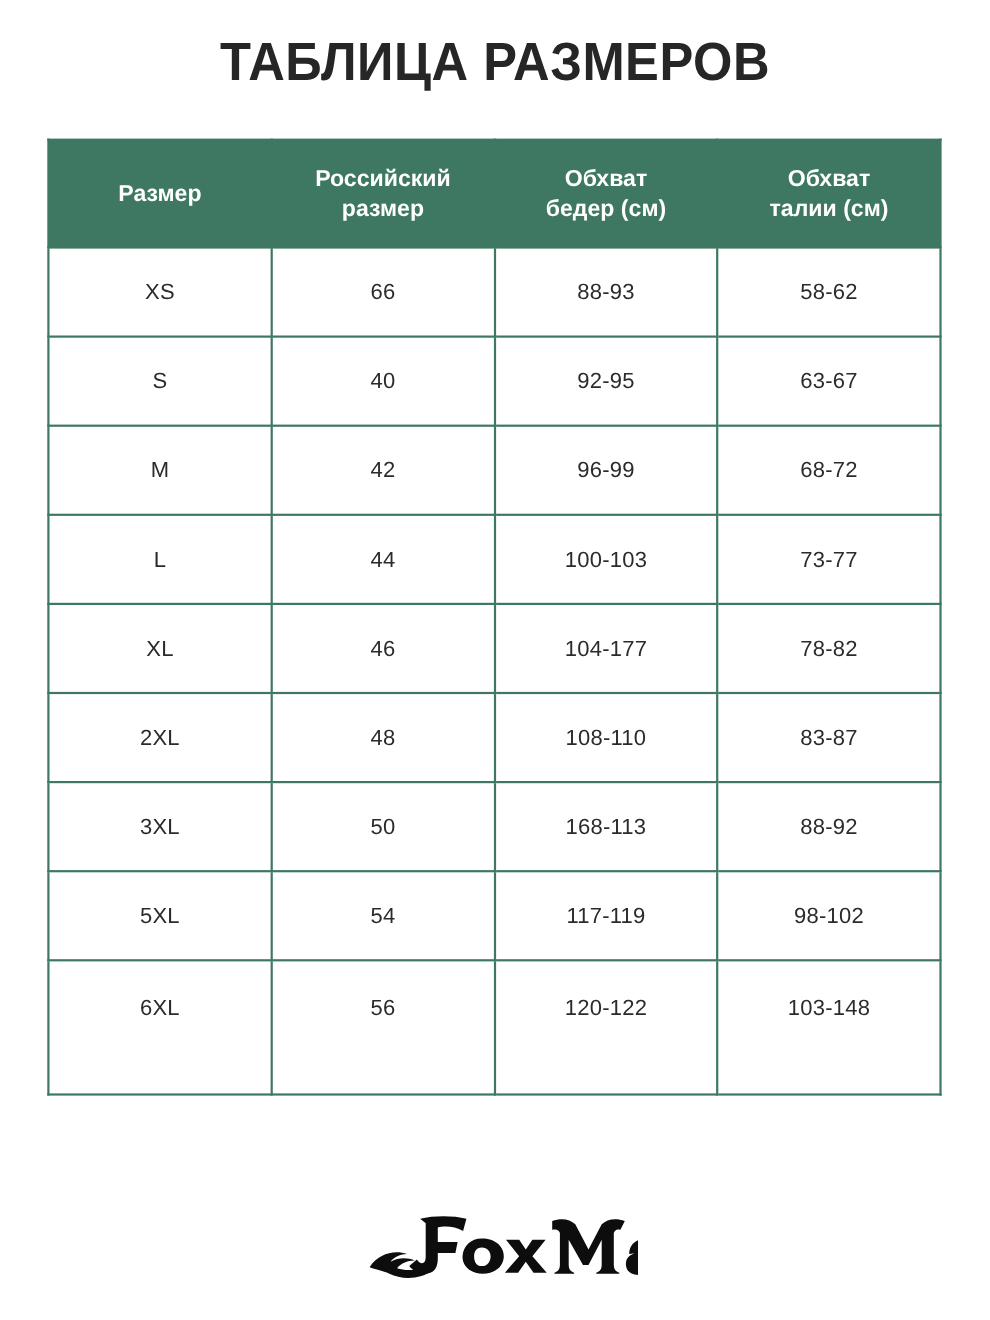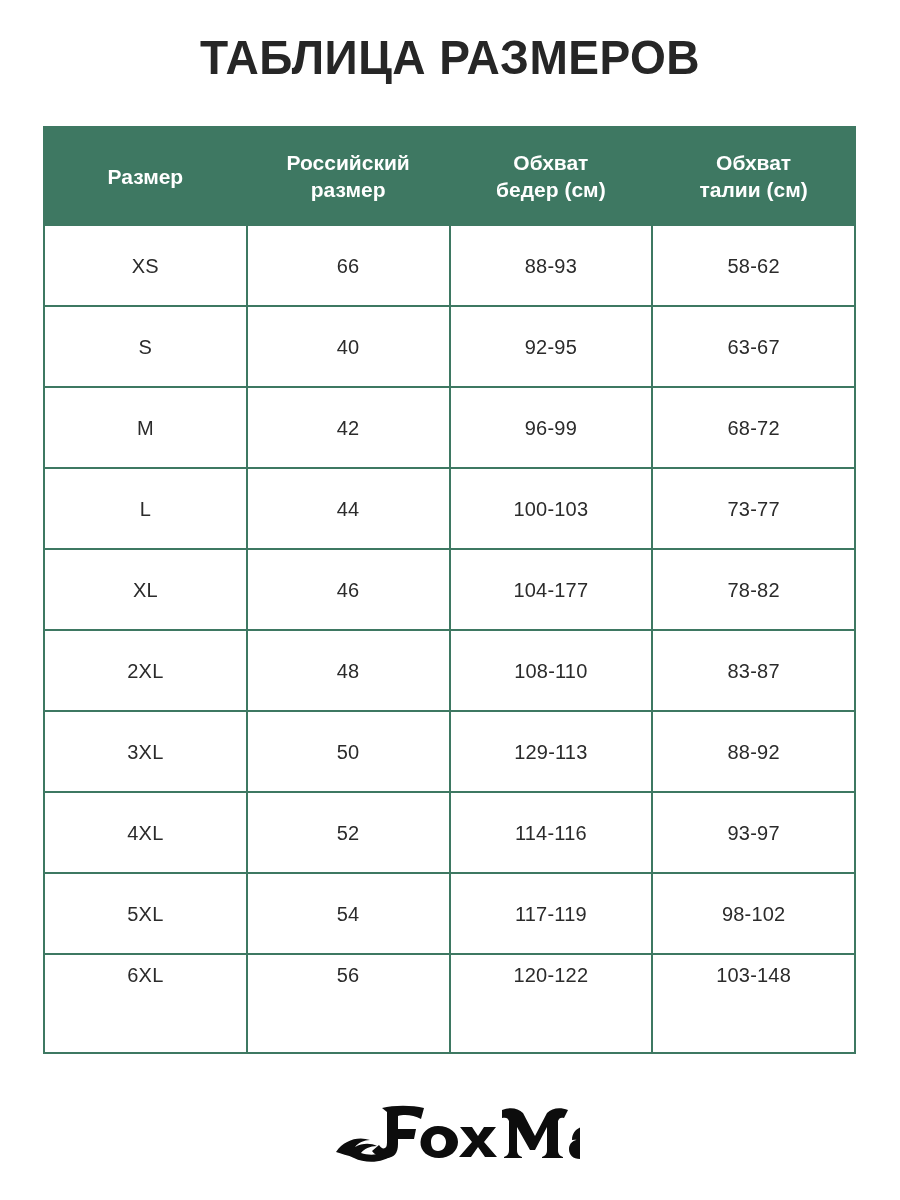--- a/index.html
+++ b/index.html
@@ -192,7 +192,7 @@
           <tr>
             <td>3XL</td>
             <td>50</td>
-            <td>129-113</td>
+            <td>168-113</td>
             <td>88-92</td>
           </tr>
           <tr>

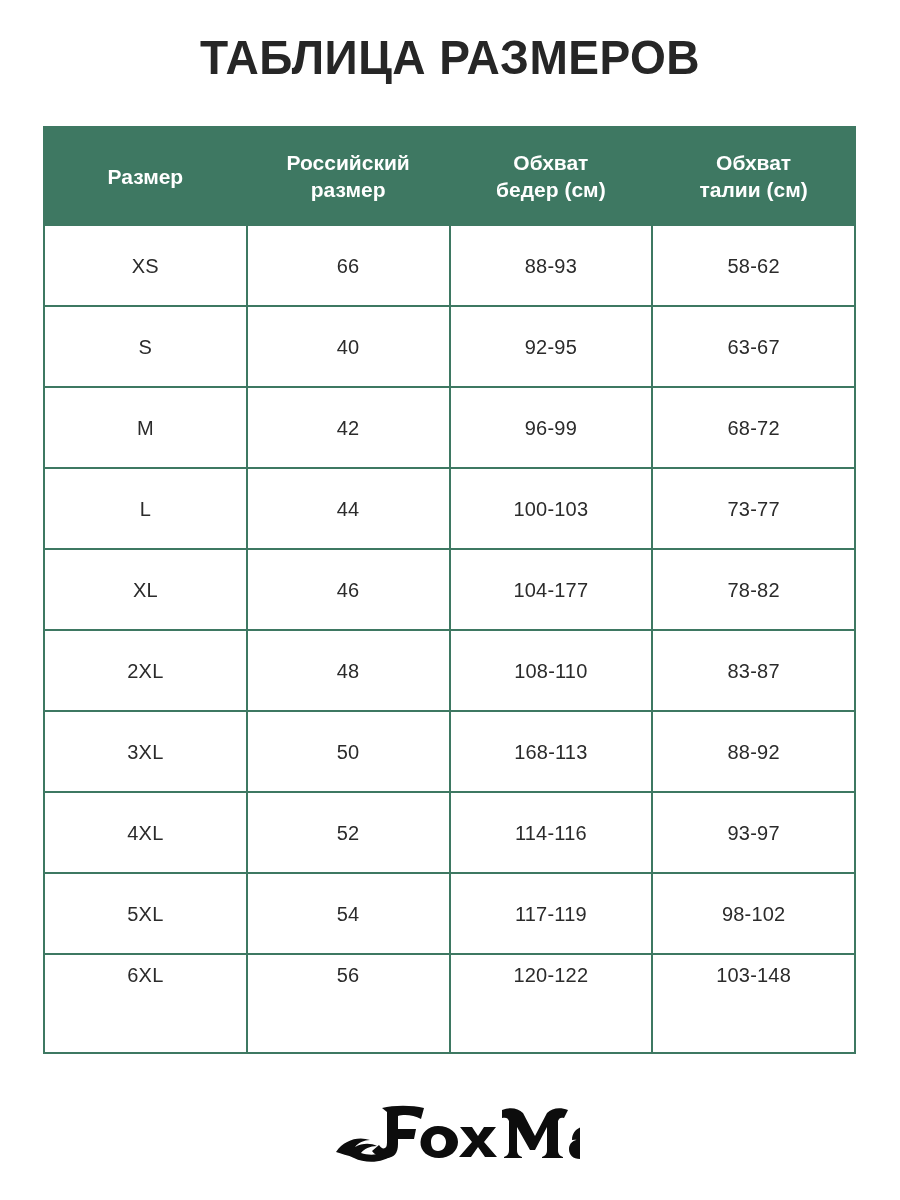--- a/index.html
+++ b/index.html
@@ -196,12 +196,6 @@
             <td>88-92</td>
           </tr>
           <tr>
-            <td>4XL</td>
-            <td>52</td>
-            <td>114-116</td>
-            <td>93-97</td>
-          </tr>
-          <tr>
             <td>5XL</td>
             <td>54</td>
             <td>117-119</td>

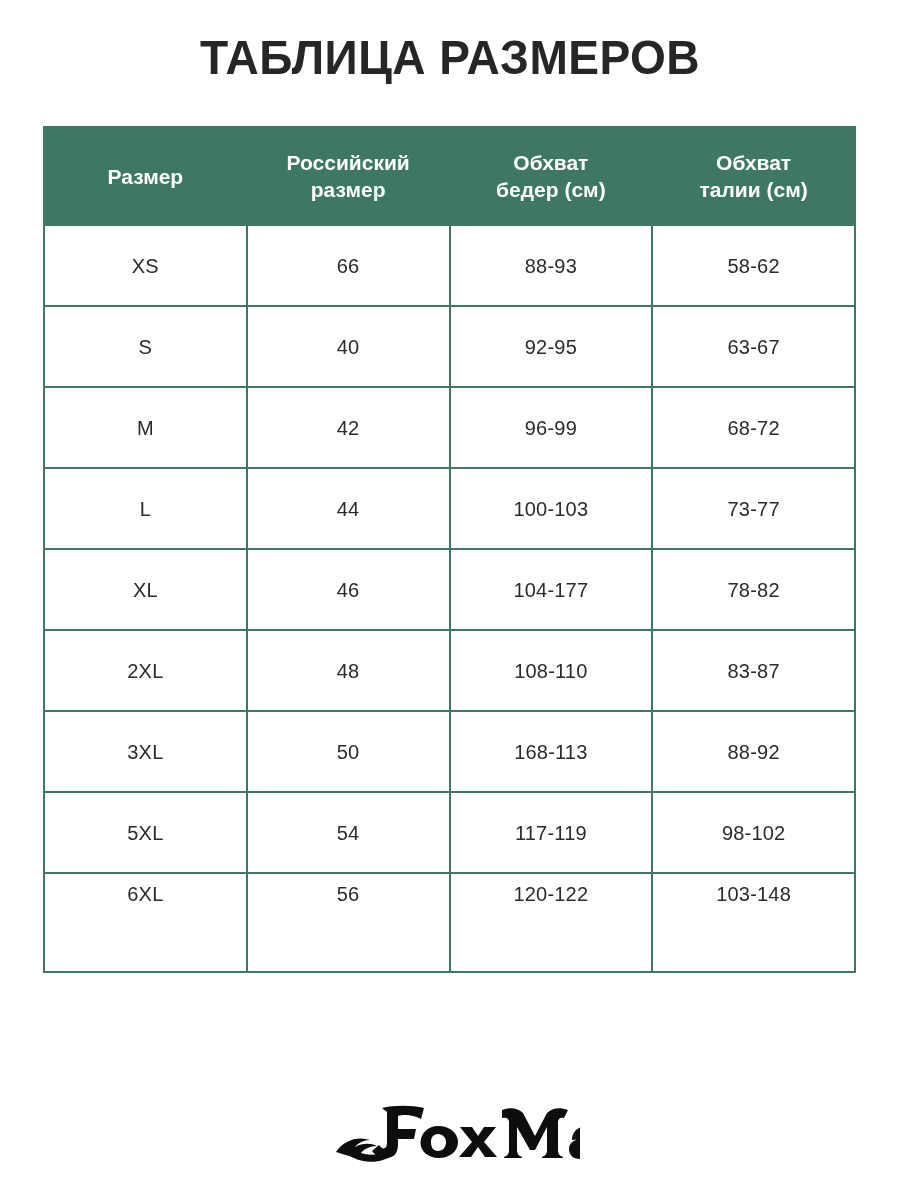--- a/index.html
+++ b/index.html
@@ -102,7 +102,7 @@
   tbody tr:last-child td {
     height: 92px;
     vertical-align: top;
-    padding-top: 5px;
+    padding-top: 28px;
   }
 
   

